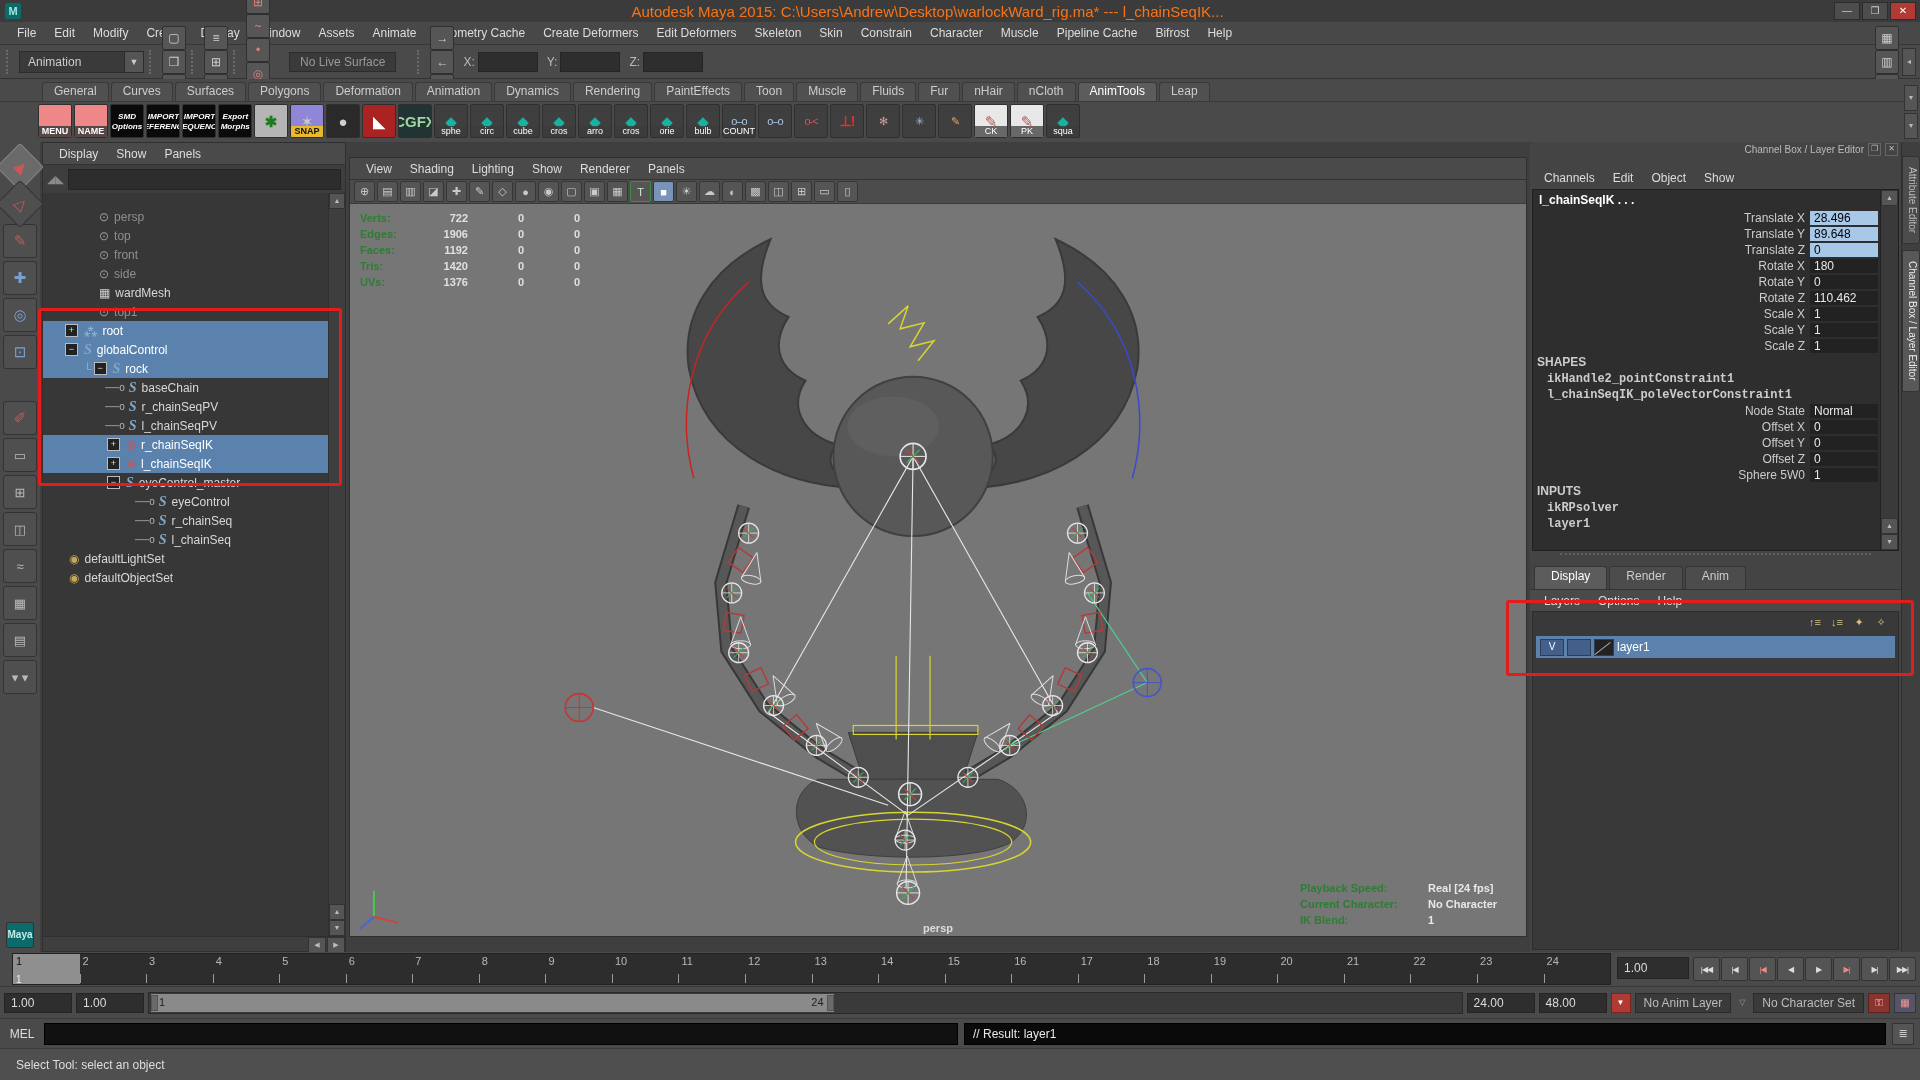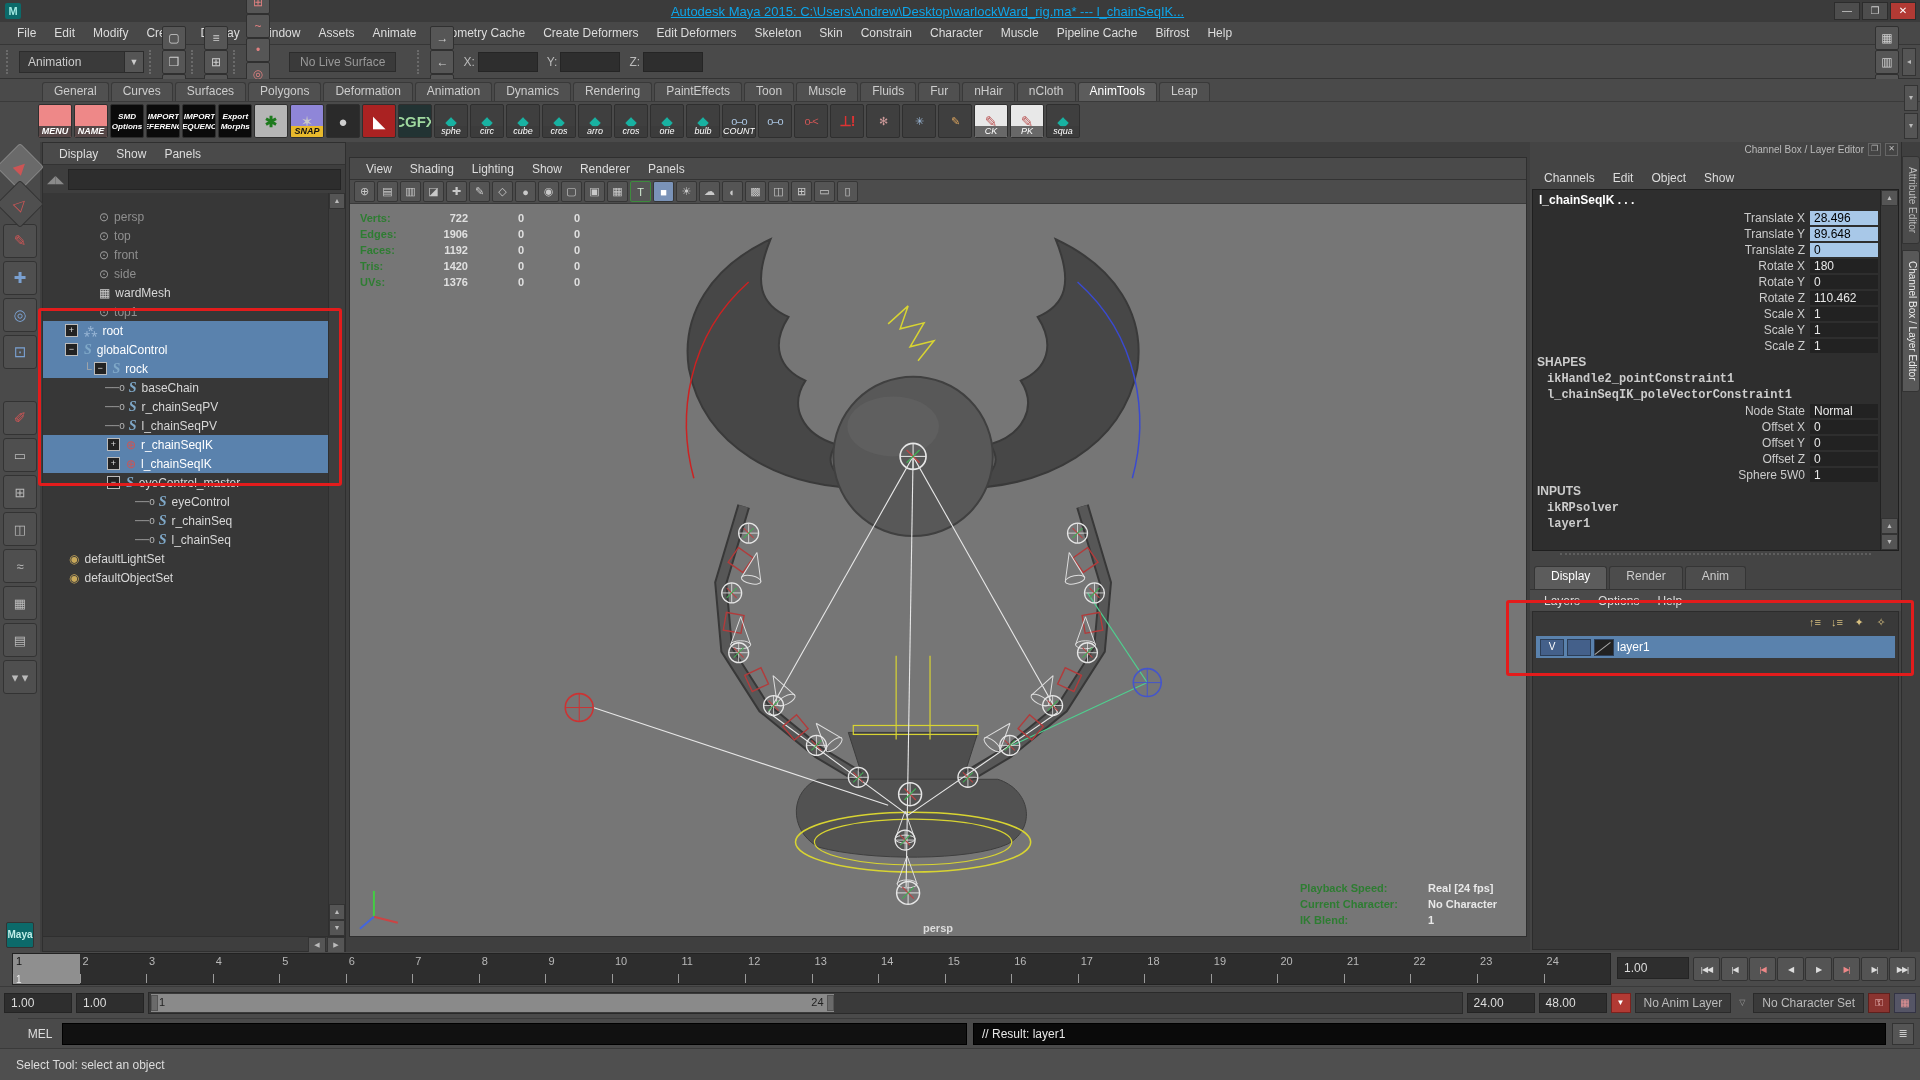--- a/index.html
+++ b/index.html
@@ -11,7 +11,7 @@
             display:flex;align-items:center;border-bottom:1px solid #2e2e2e;}
   .maya-logo{width:16px;height:16px;margin-left:5px;background:#0c6a6a;border-radius:2px;
              color:#9fe8e0;font-size:11px;font-weight:bold;text-align:center;line-height:16px;}
-  .win-title{flex:1;text-align:center;color:#0ea5e9;font-size:13px;text-decoration:underline;}
+  .win-title{flex:1;text-align:center;color:#f97316;font-size:15px;}
   .win-btns{display:flex;gap:2px;margin-right:4px;}
   .win-btn{width:24px;height:16px;background:#4d4d4d;border:1px solid #2c2c2c;color:#ccc;
            font-size:10px;text-align:center;line-height:15px;}

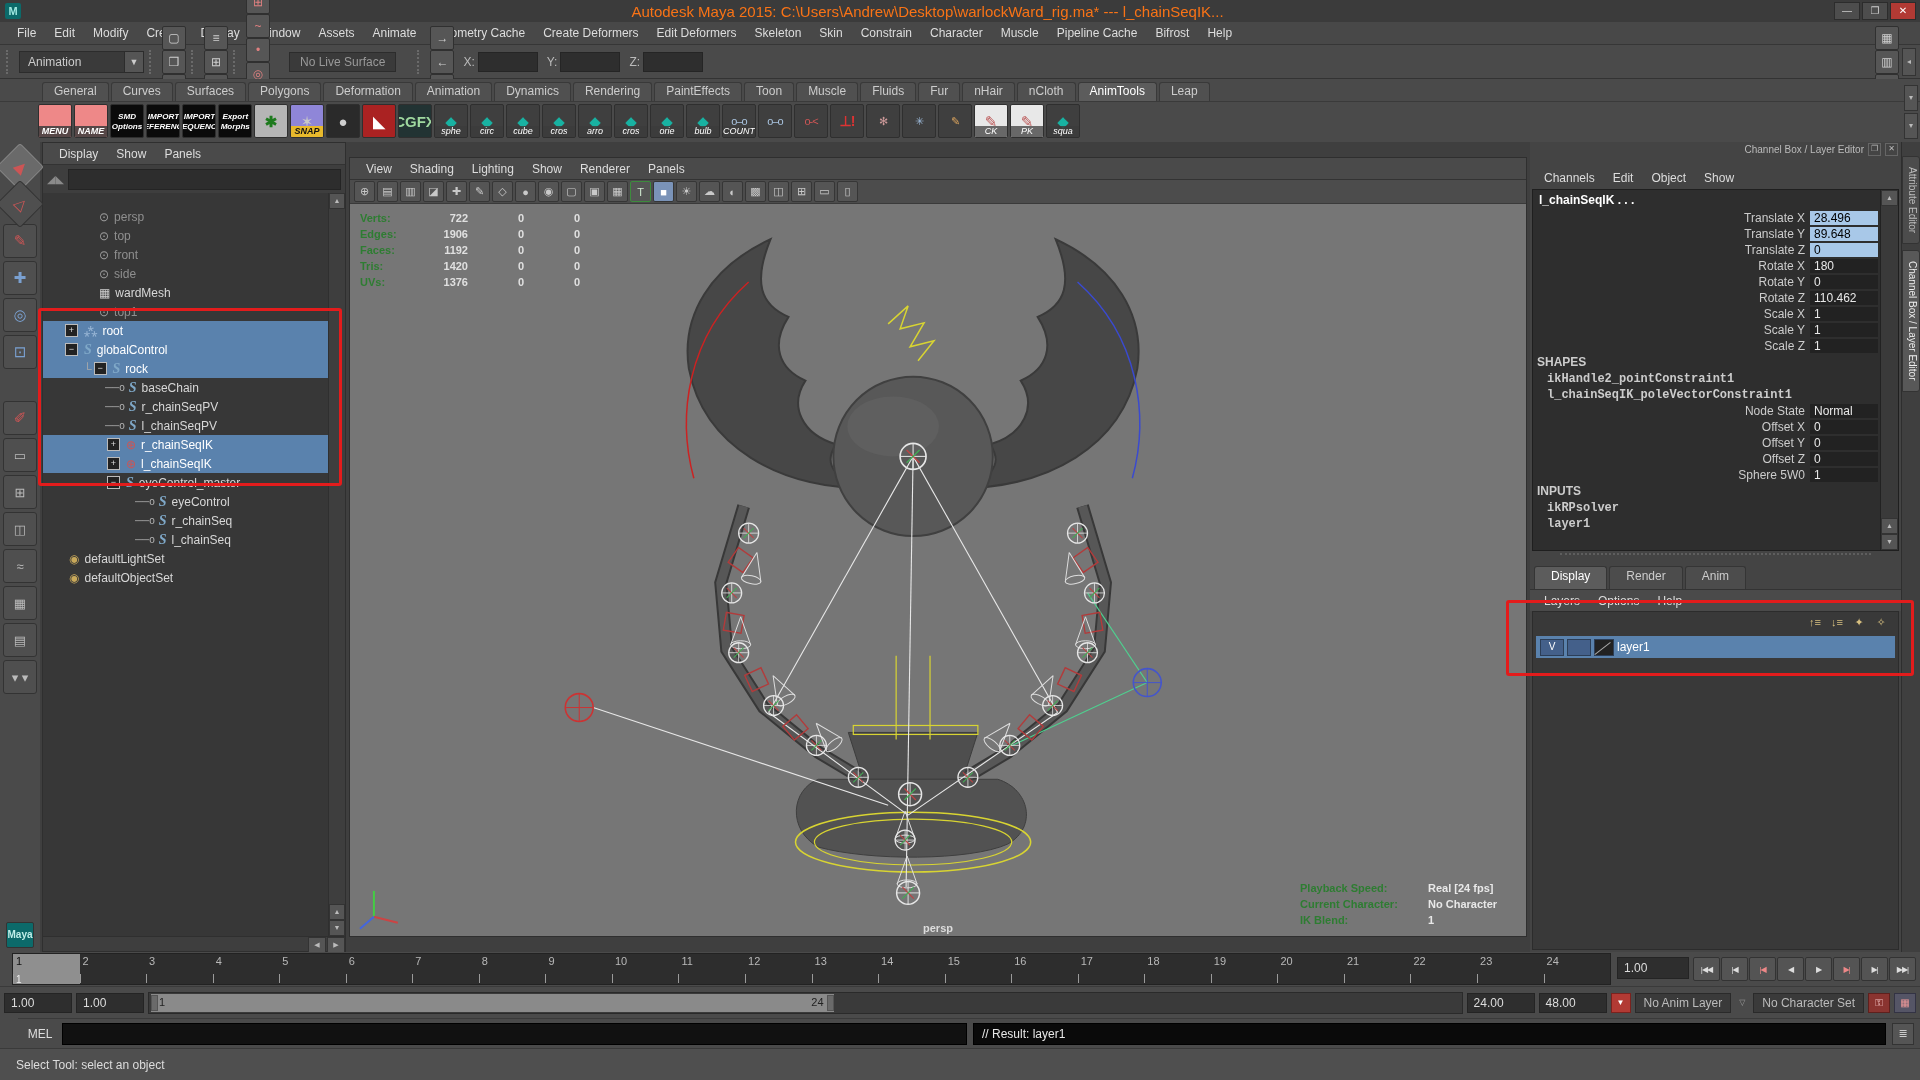--- a/index.html
+++ b/index.html
@@ -51,7 +51,7 @@
               font-size:9px;overflow:hidden;}
   .shelf-item .big{font-size:15px;line-height:15px;}
   .shelf-item .cap{position:absolute;bottom:0;left:0;right:0;text-align:center;font-size:9px;
-                   color:#fff;background:rgba(60,60,60,.85);line-height:11px;font-style:italic;}
+                   color:#fff;background:rgba(60,60,60,.85);line-height:11px;}
   .sh-red{background:#e88;color:#fff;font-weight:bold;}
   .sh-black{background:#0a0a0a;color:#fff;font-style:italic;font-weight:bold;}
   .sh-black .l1,.sh-black .l2{line-height:10px;transform:scale(.9);white-space:nowrap;}

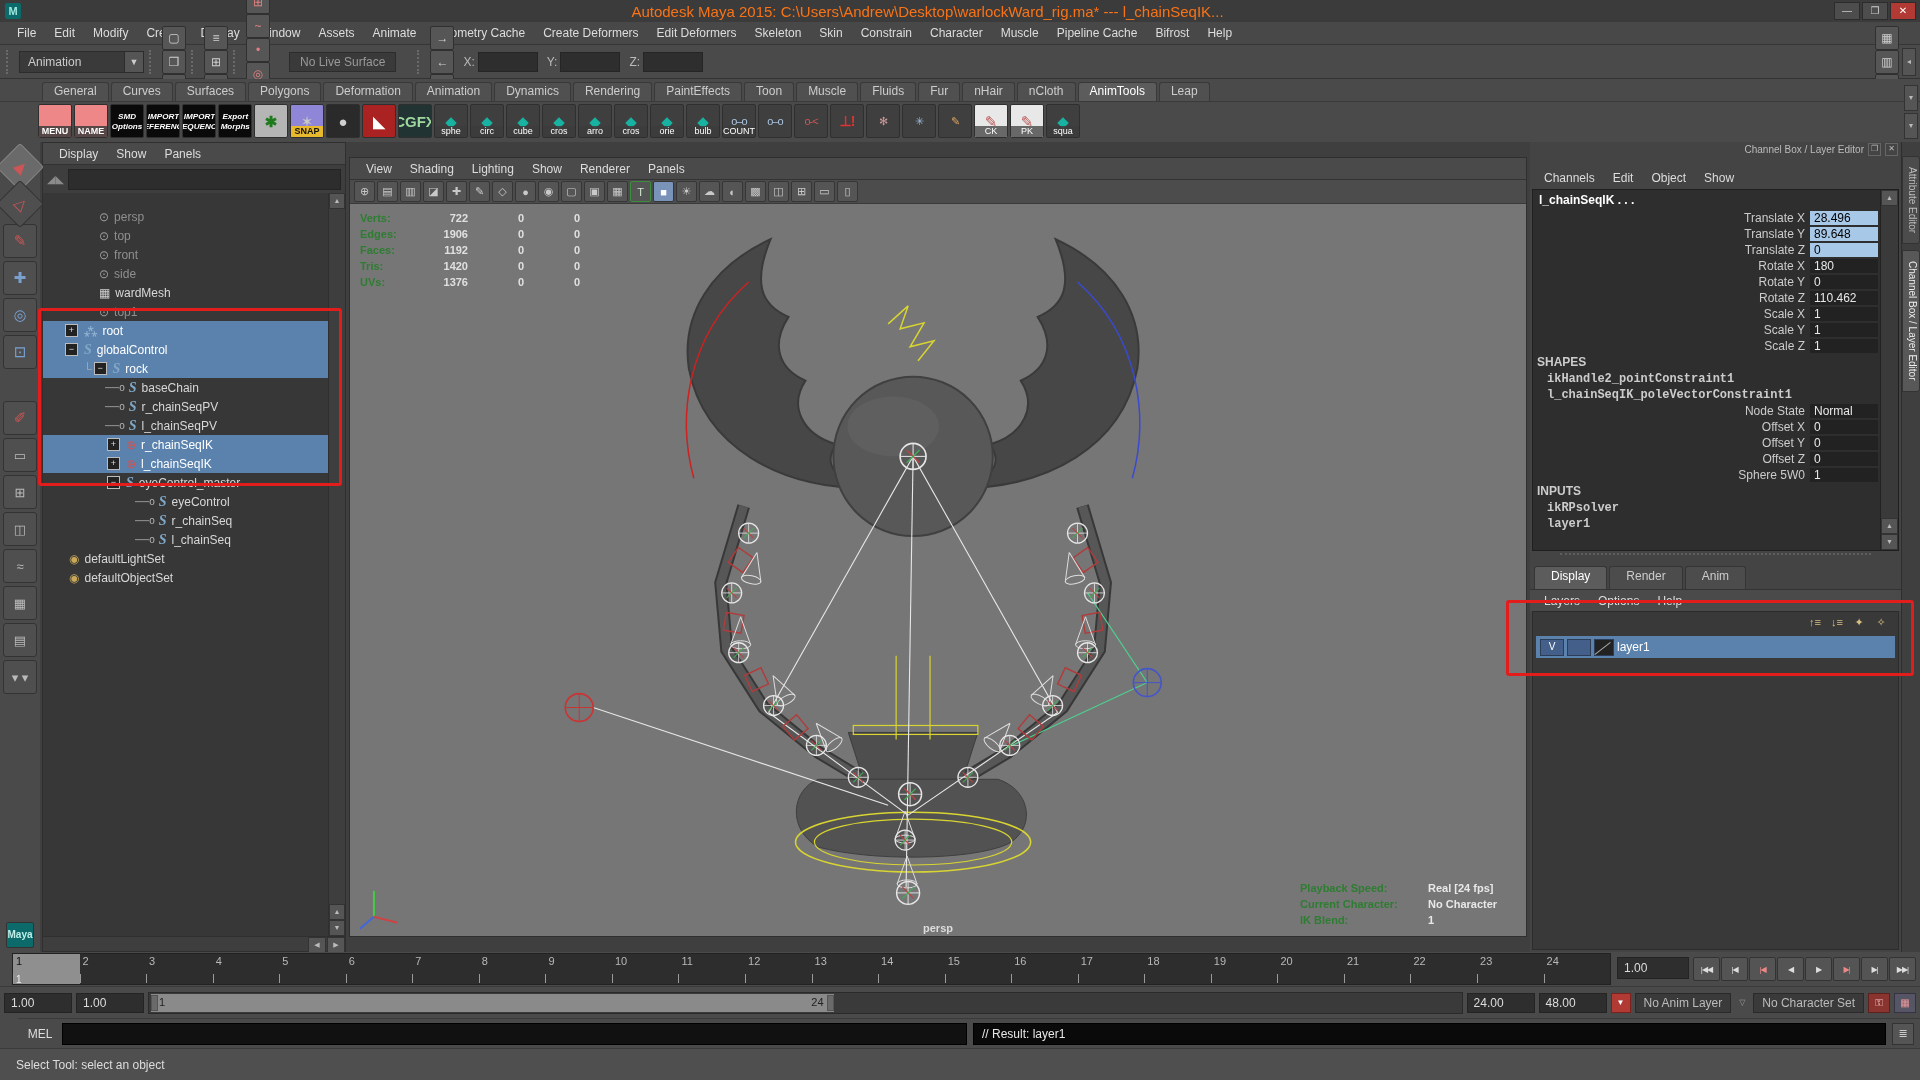--- a/index.html
+++ b/index.html
@@ -228,7 +228,7 @@
           font-size:10px;text-align:center;line-height:17px;}
   .prefbtn{width:20px;height:18px;background:#556;border:1px solid #334;color:#e99;
            font-size:10px;text-align:center;line-height:17px;}
-  .commandline{position:absolute;top:1018px;left:18px;right:0;height:30px;background:#4a4a4a;
+  .commandline{position:absolute;top:1018px;left:0;right:0;height:30px;background:#4a4a4a;
                display:flex;align-items:center;gap:6px;padding:0 6px;border-top:1px solid #3a3a3a;}
   .cmd-label{color:#ddd;width:32px;text-align:center;}
   .cmd-input{flex:1;height:20px;background:#111;border:1px solid #000;}

